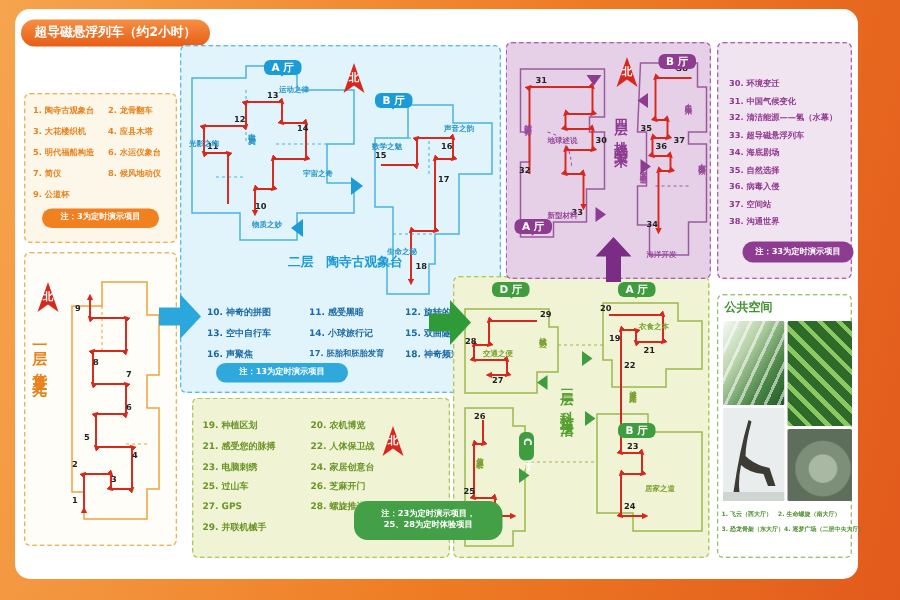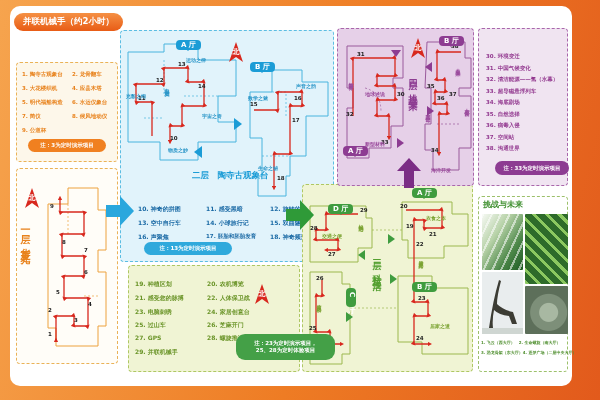--- a/index.html
+++ b/index.html
@@ -53,7 +53,7 @@
 <div class="page">
   <div class="canvas"></div>
 
-  <div class="banner">并联机械手（约2小时）</div>
+  <div class="banner">超导磁悬浮列车（约2小时）</div>
 
   <div class="box box1"></div>
   <span class="li li55 c1" style="left:22px;top:72px">1. 陶寺古观象台</span>

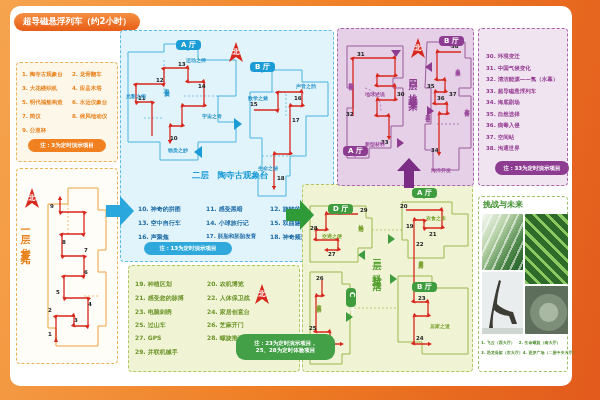--- a/index.html
+++ b/index.html
@@ -235,7 +235,7 @@
     <span class="area aGreen vert" style="left:116px;top:72px;font-size:5px">健康之路</span>
     <span class="area aGreen vert" style="left:14px;top:116px;font-size:5px">信息之桥</span>
     <span class="area aGreen" style="left:128px;top:140px;font-size:5px">居家之道</span>
-    <div class="bub bubGreen tail" style="left:26px;top:20px">D 厅</div>
+    <div class="bub bubGreen tail" style="left:26px;top:4px">D 厅</div>
     <div class="bub bubGreen tail" style="left:110px;top:4px">A 厅</div>
     <div class="bub bubGreen" style="left:110px;top:98px">B 厅</div>
     <div class="bub bubGreen bubV" style="left:44px;top:104px">C 厅</div>

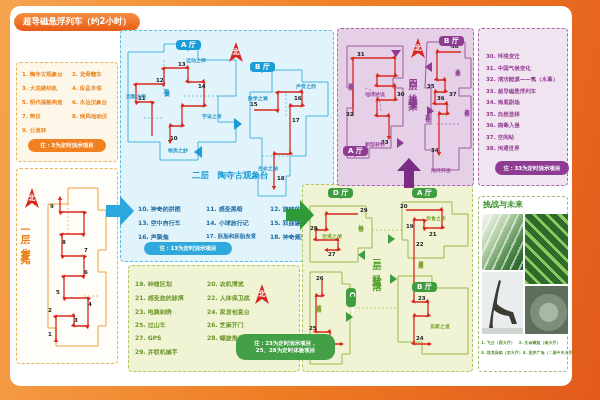--- a/index.html
+++ b/index.html
@@ -310,7 +310,7 @@
   <div class="pill pill4">注：33为定时演示项目</div>
 
   <div class="box boxPub"></div>
-  <span class="pubtitle" style="left:483px;top:201px">挑战与未来</span>
+  <span class="pubtitle" style="left:483px;top:201px">公共空间</span>
   <div class="photo" style="left:482px;top:214px;width:41px;height:56px;
        background-image:repeating-linear-gradient(115deg,rgba(255,255,255,.55) 0 2px,rgba(255,255,255,0) 2px 8px),linear-gradient(125deg,#eef4ea 5%,#b7d2a8 35%,#4c8748 70%,#1e5b24 100%)"></div>
   <div class="photo" style="left:525px;top:214px;width:43px;height:70px;

